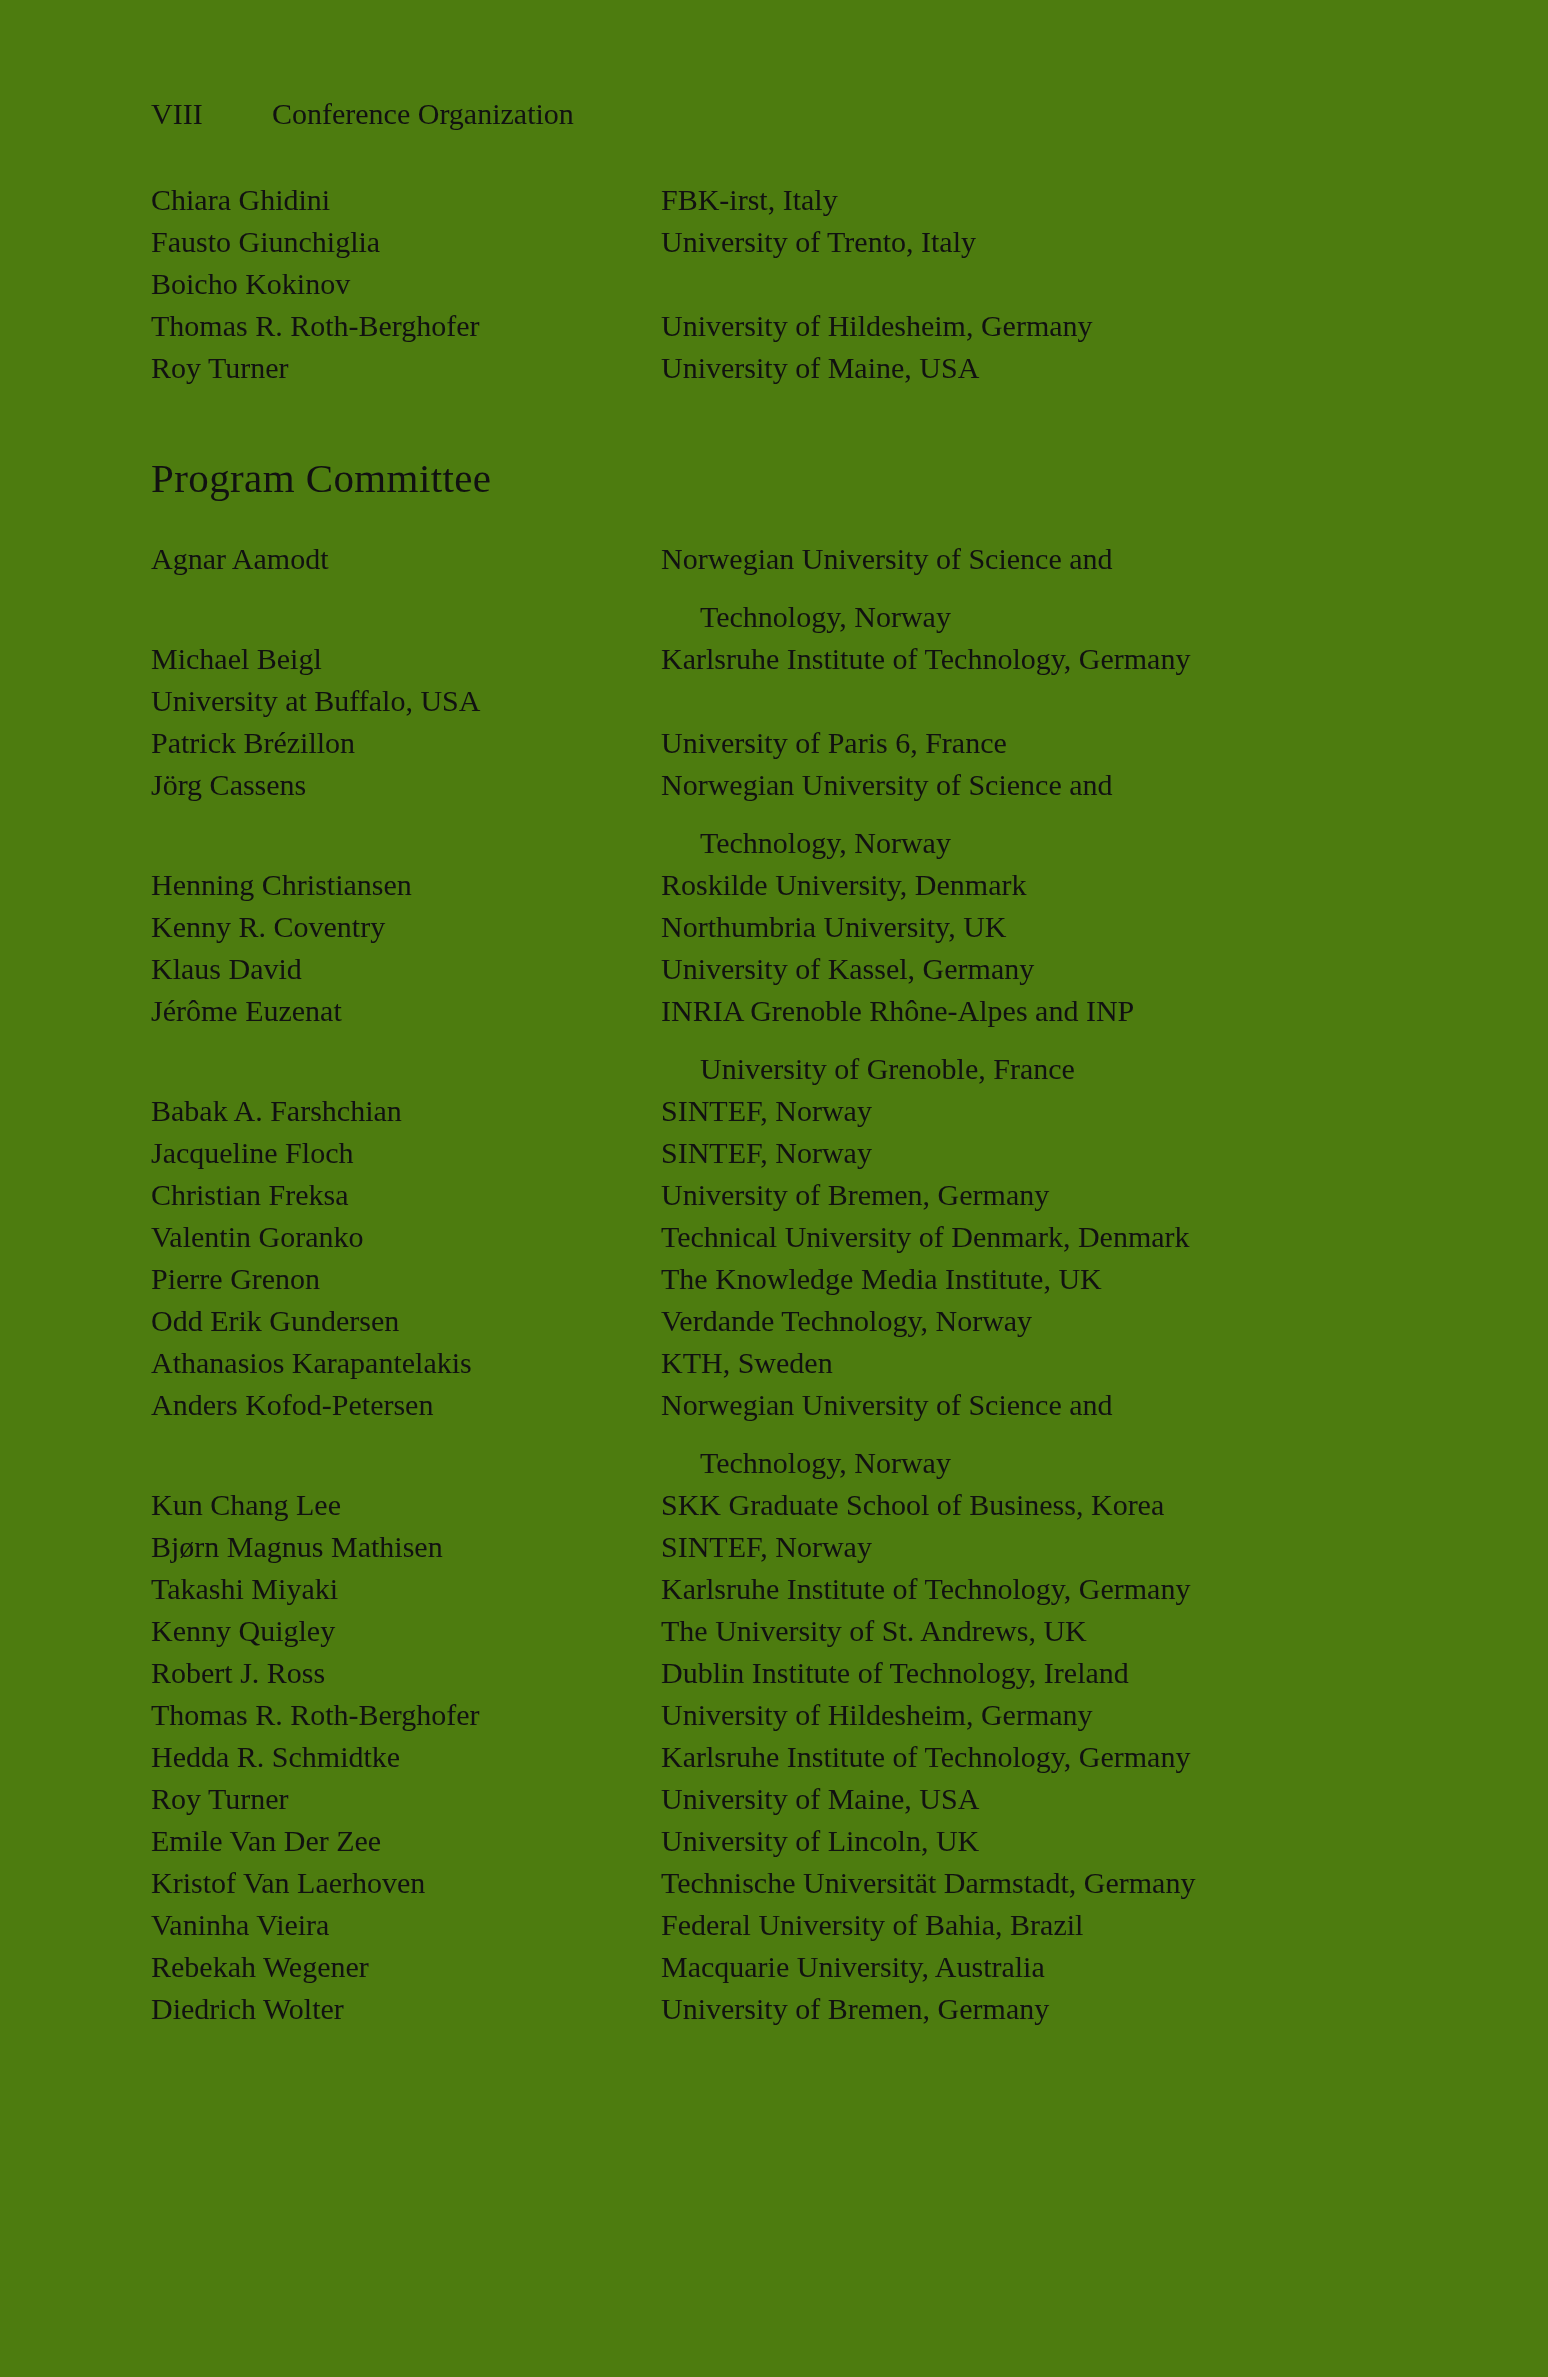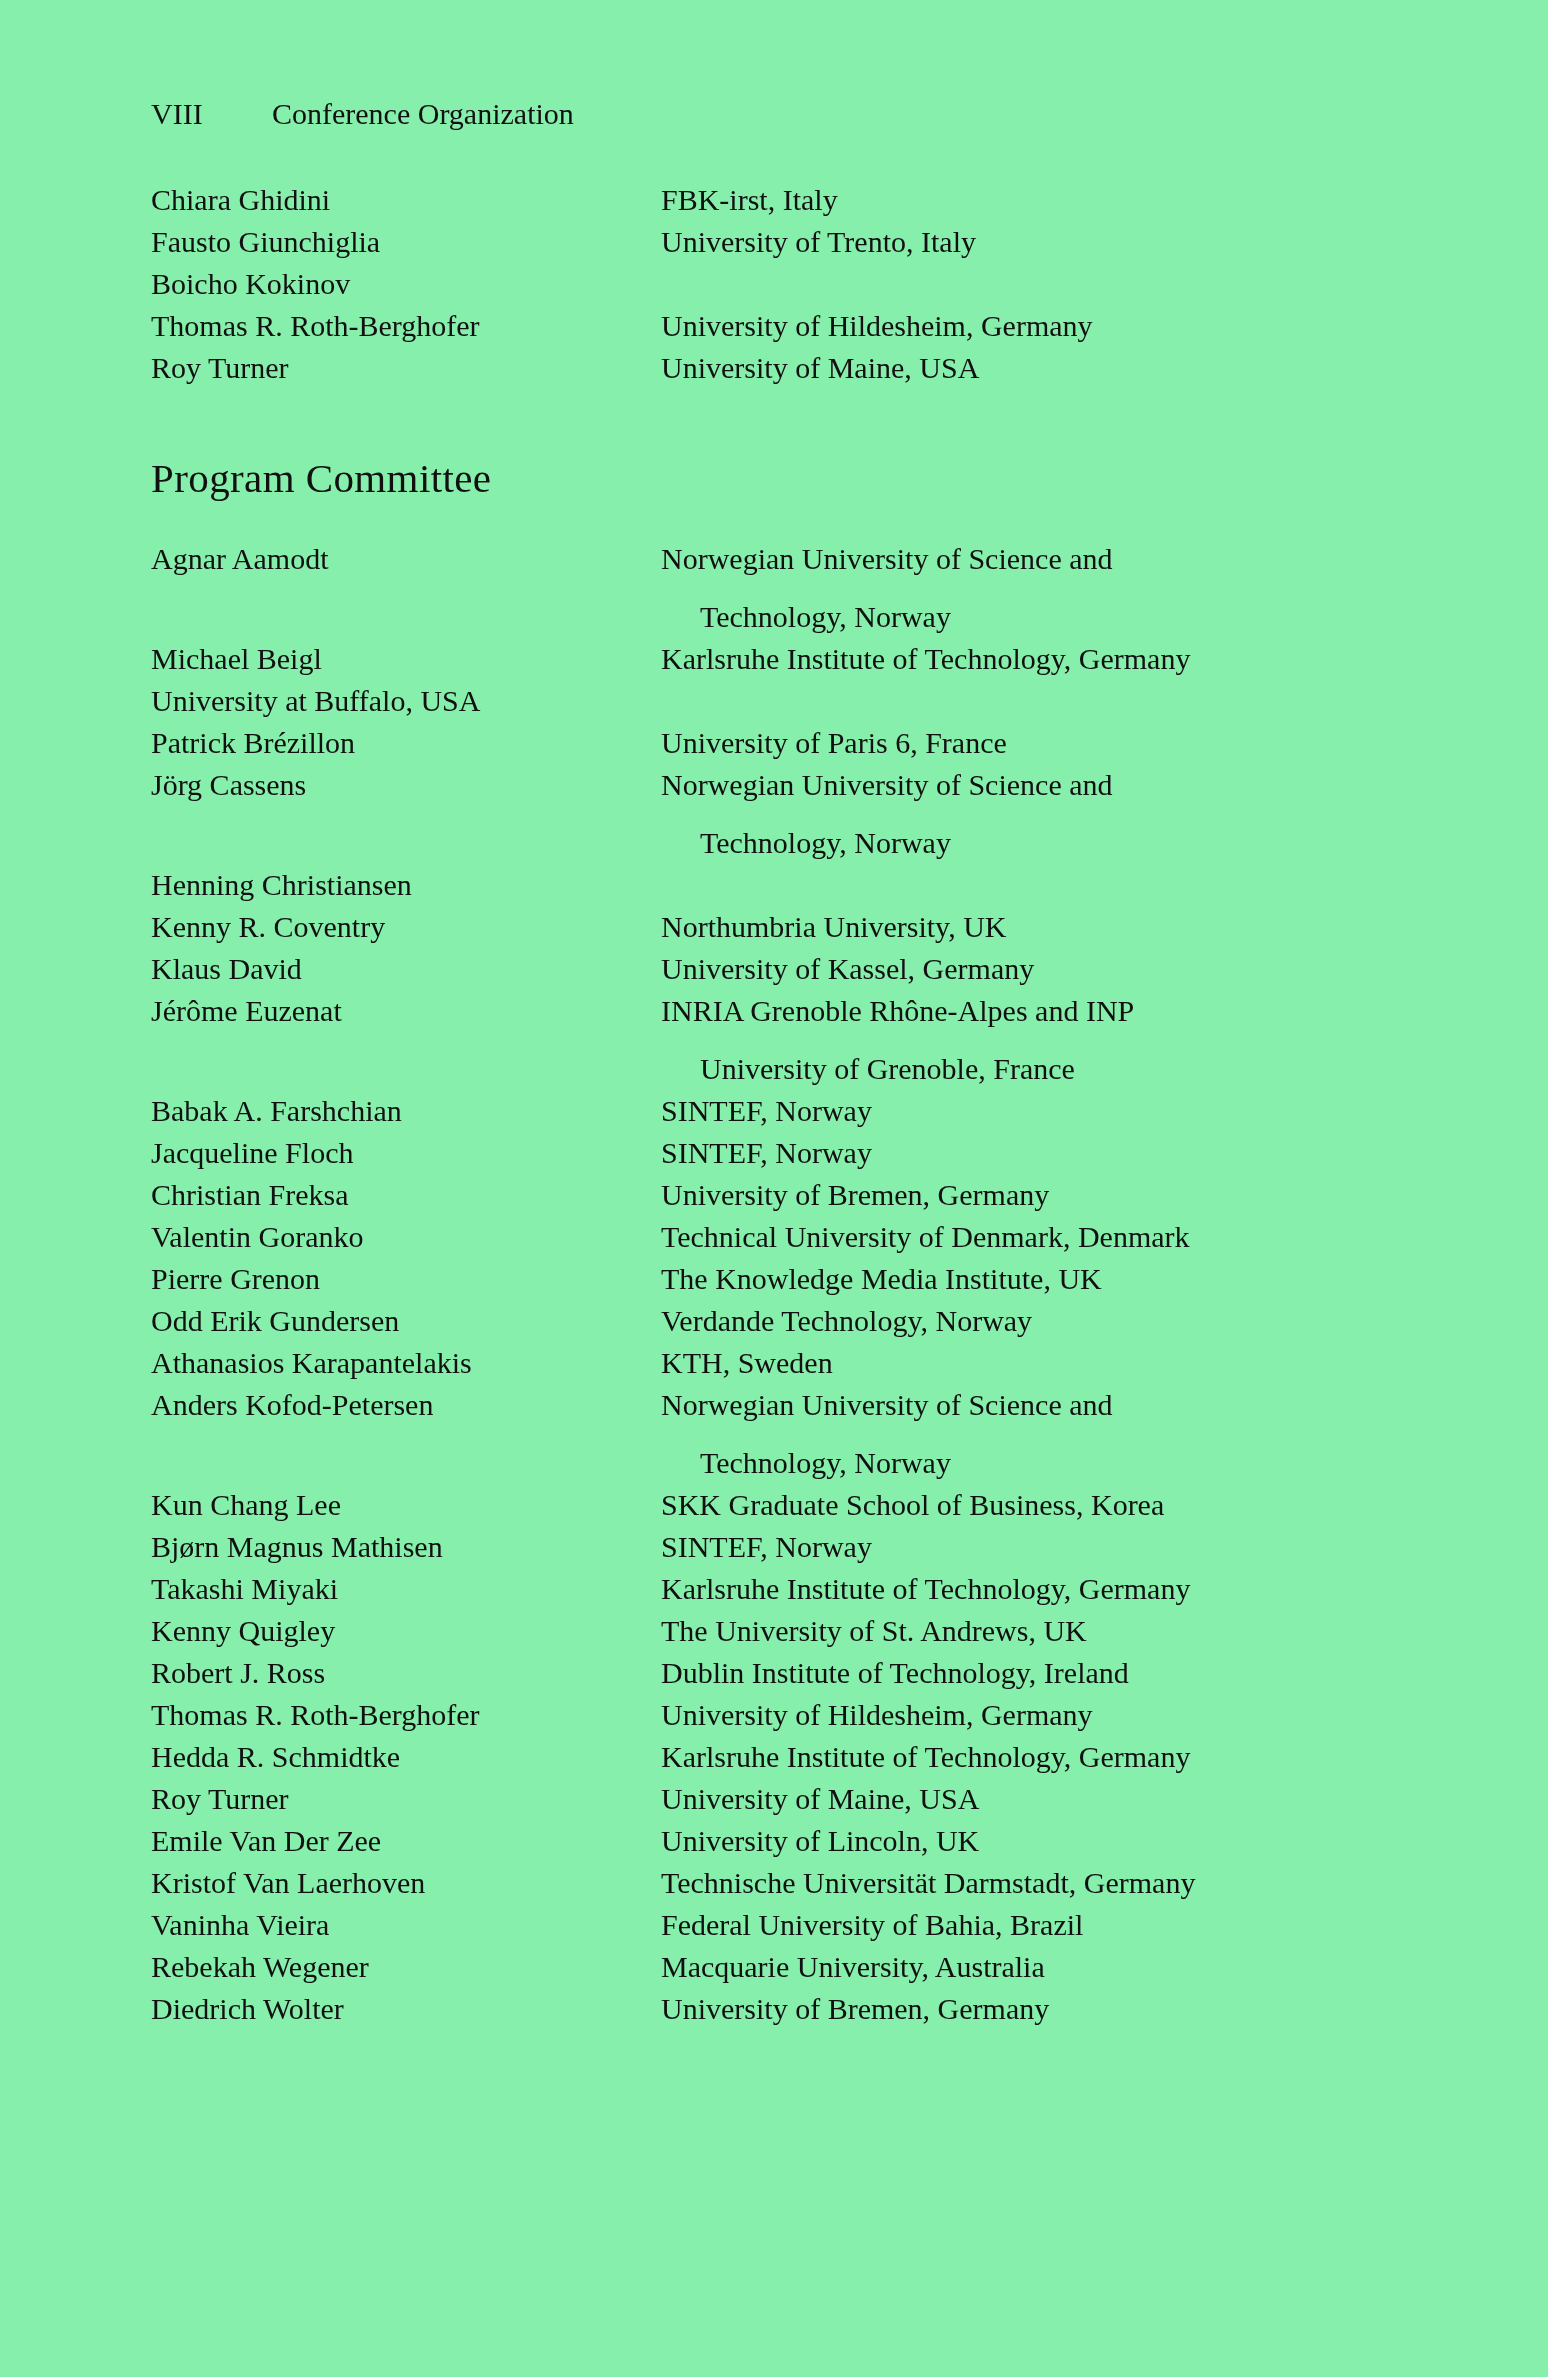--- a/index.html
+++ b/index.html
@@ -21,7 +21,7 @@
     width: 1548px;
     height: 2377px;
     padding: 93px 104px 0 151px;
-    background: #86efac;
+    background: #4d7c0f;
   }
 
   .running-header {

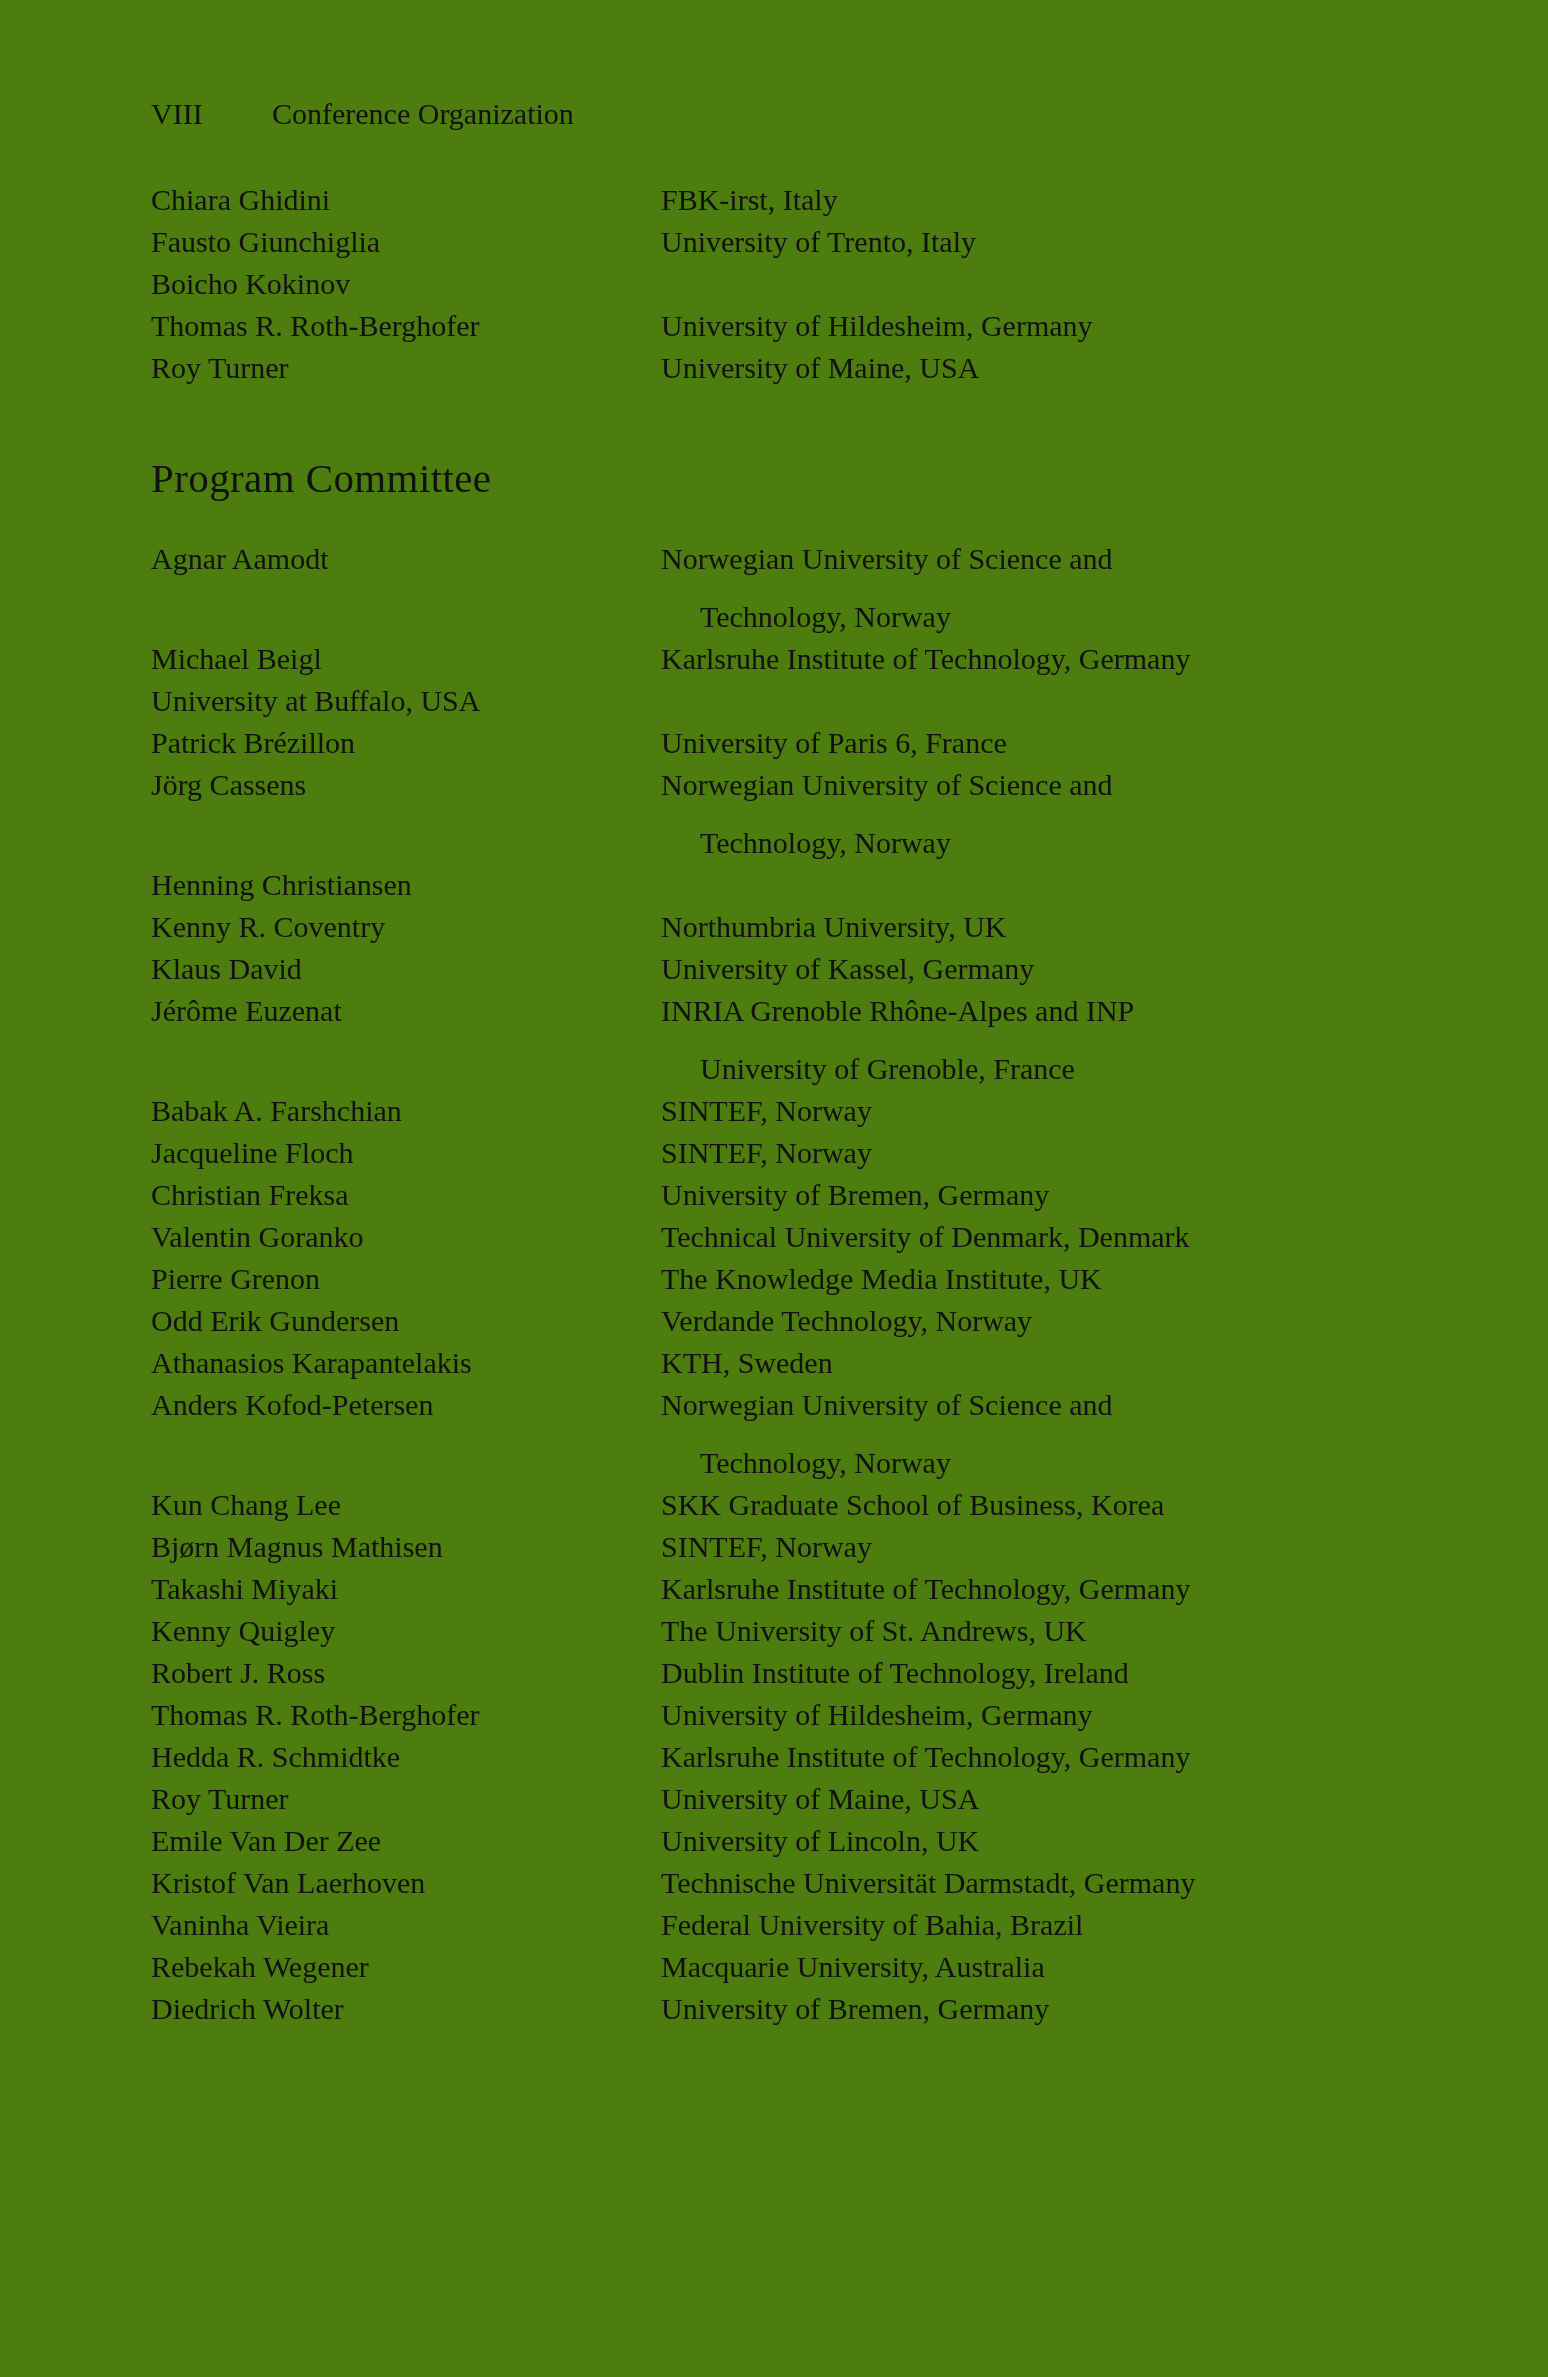--- a/index.html
+++ b/index.html
@@ -154,6 +154,9 @@
           </div>
           <div class="entry">
             <div class="entry-name">Henning Christiansen</div>
+            <div class="entry-affiliation">
+              <div class="aff-line">Roskilde University, Denmark</div>
+            </div>
           </div>
           <div class="entry">
             <div class="entry-name">Kenny R. Coventry</div>

